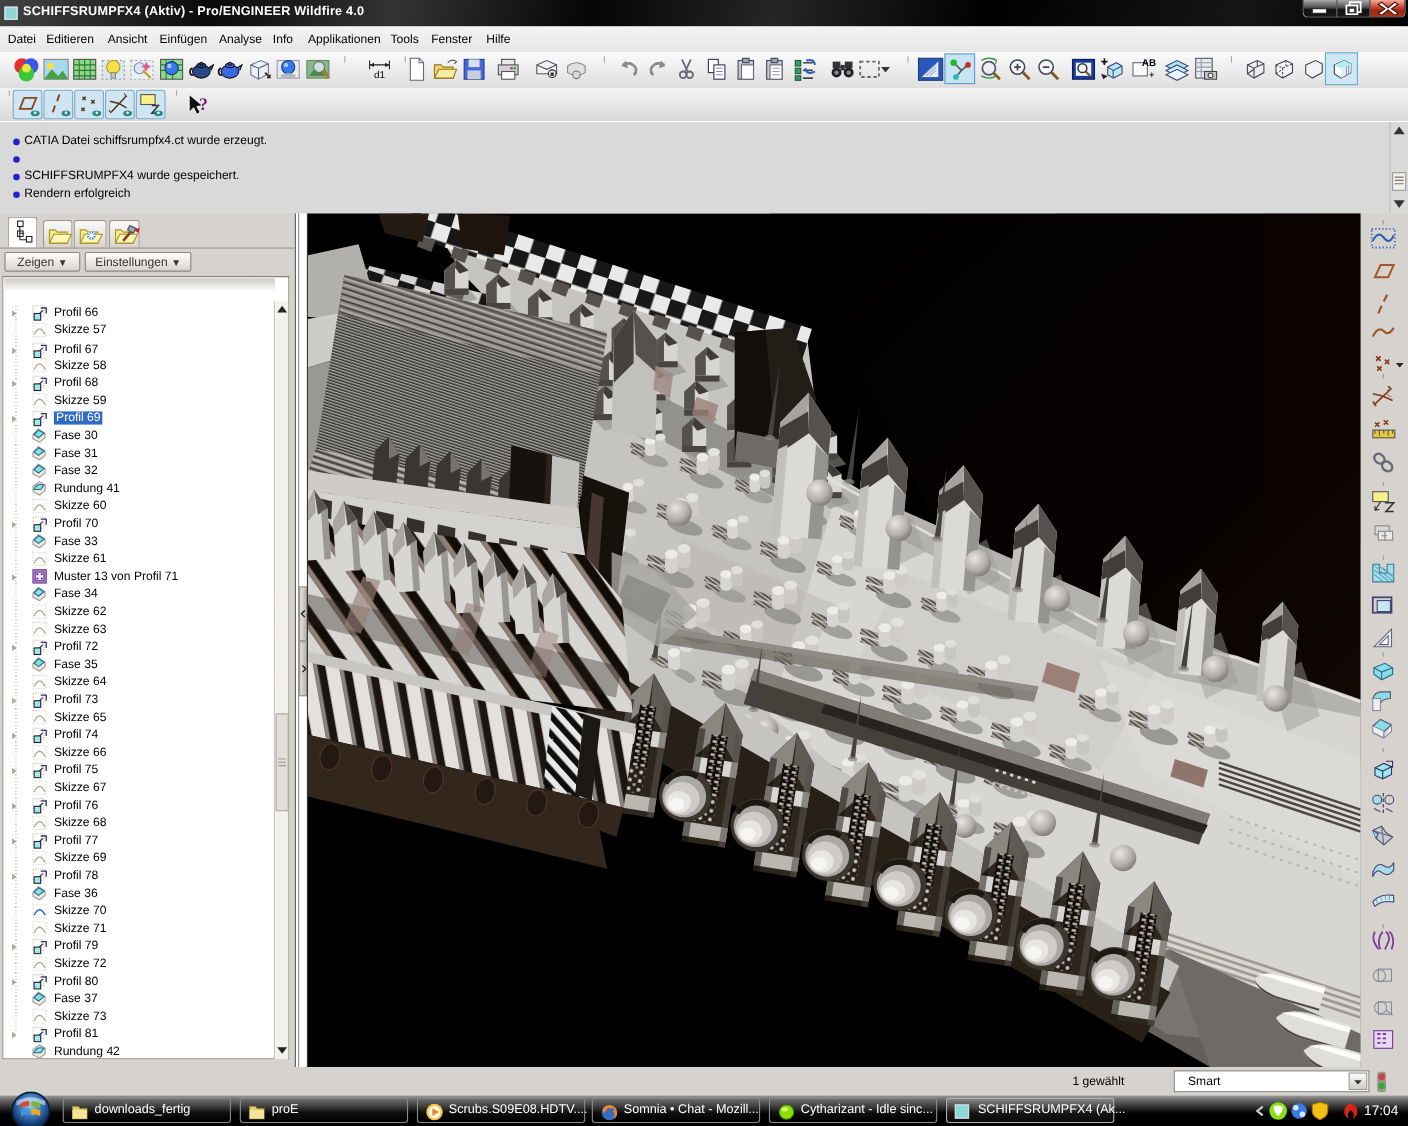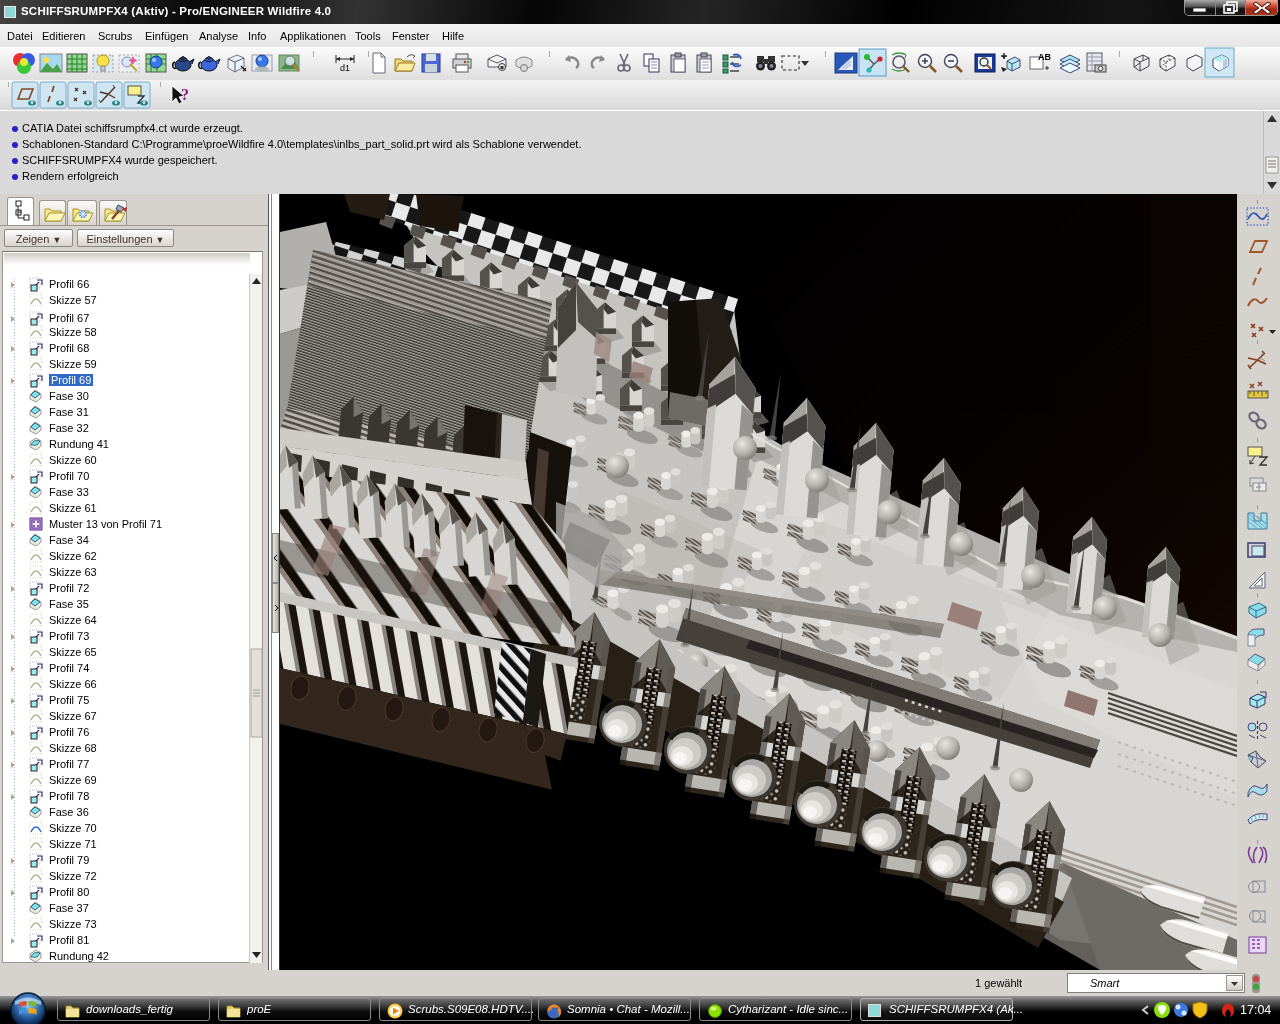--- a/index.html
+++ b/index.html
@@ -100,7 +100,7 @@
 <div class="abs" id="menubar">
 <span class="mi" style="left:7px">Datei</span>
     <span class="mi" style="left:42px">Editieren</span>
-    <span class="mi" style="left:98px">Scrubs</span>
+    <span class="mi" style="left:98px">Ansicht</span>
     <span class="mi" style="left:145px">Einfügen</span>
     <span class="mi" style="left:199px">Analyse</span>
     <span class="mi" style="left:248px">Info</span>

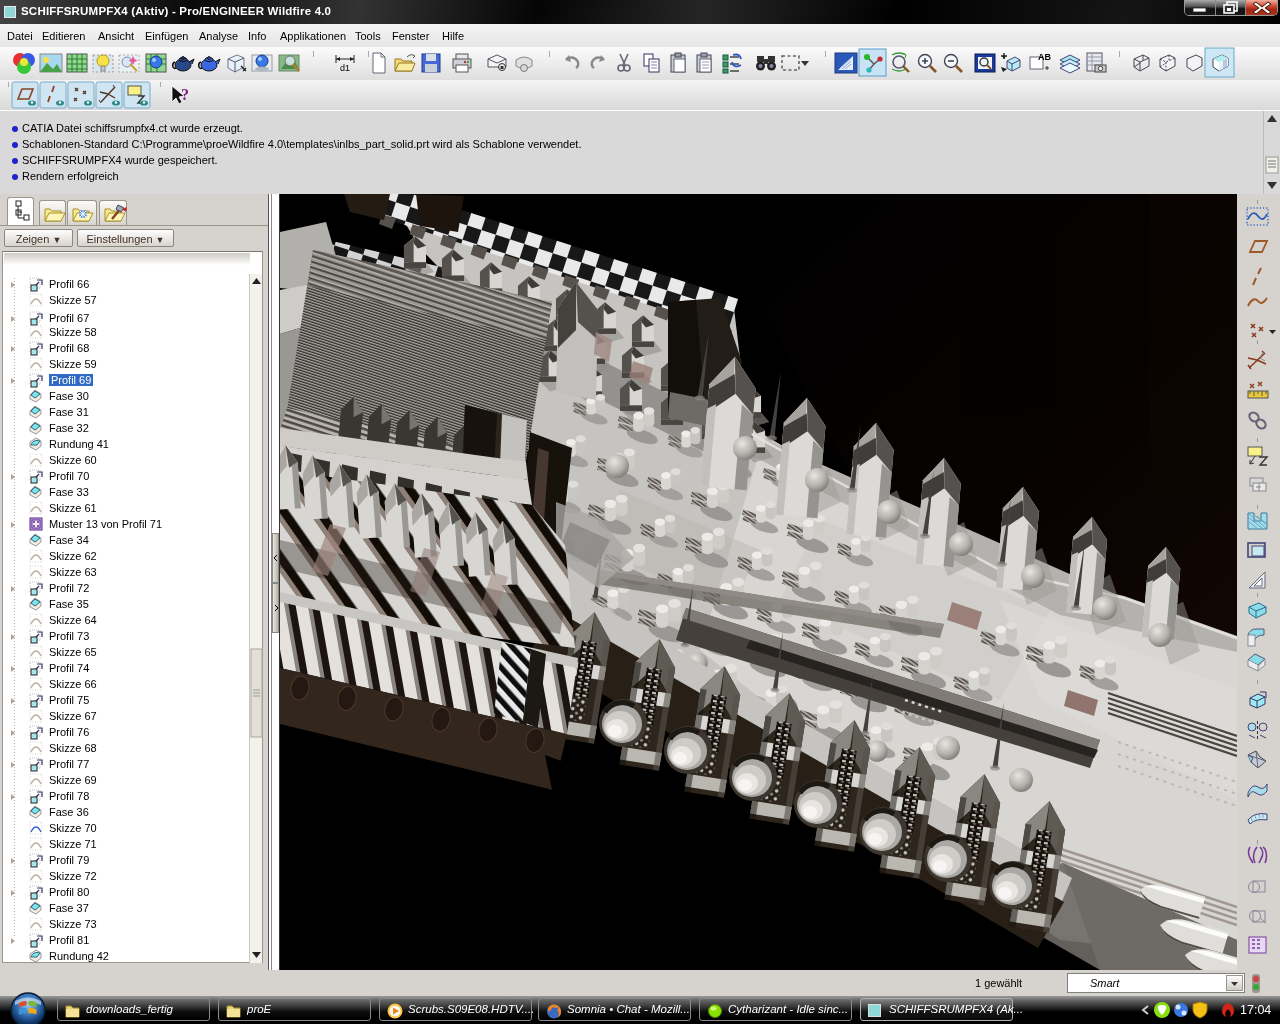--- a/index.html
+++ b/index.html
@@ -385,7 +385,6 @@
 <span class="bullet" style="top:15px"></span>
     <div class="msgline" style="top:11px">CATIA Datei schiffsrumpfx4.ct wurde erzeugt.</div>
     <span class="bullet" style="top:31px"></span>
-    <div class="msgline" style="top:27px">Schablonen-Standard C:\Programme\proeWildfire 4.0\templates\inlbs_part_solid.prt wird als Schablone verwendet.</div>
     <span class="bullet" style="top:47px"></span>
     <div class="msgline" style="top:43px">SCHIFFSRUMPFX4 wurde gespeichert.</div>
     <span class="bullet" style="top:63px"></span>

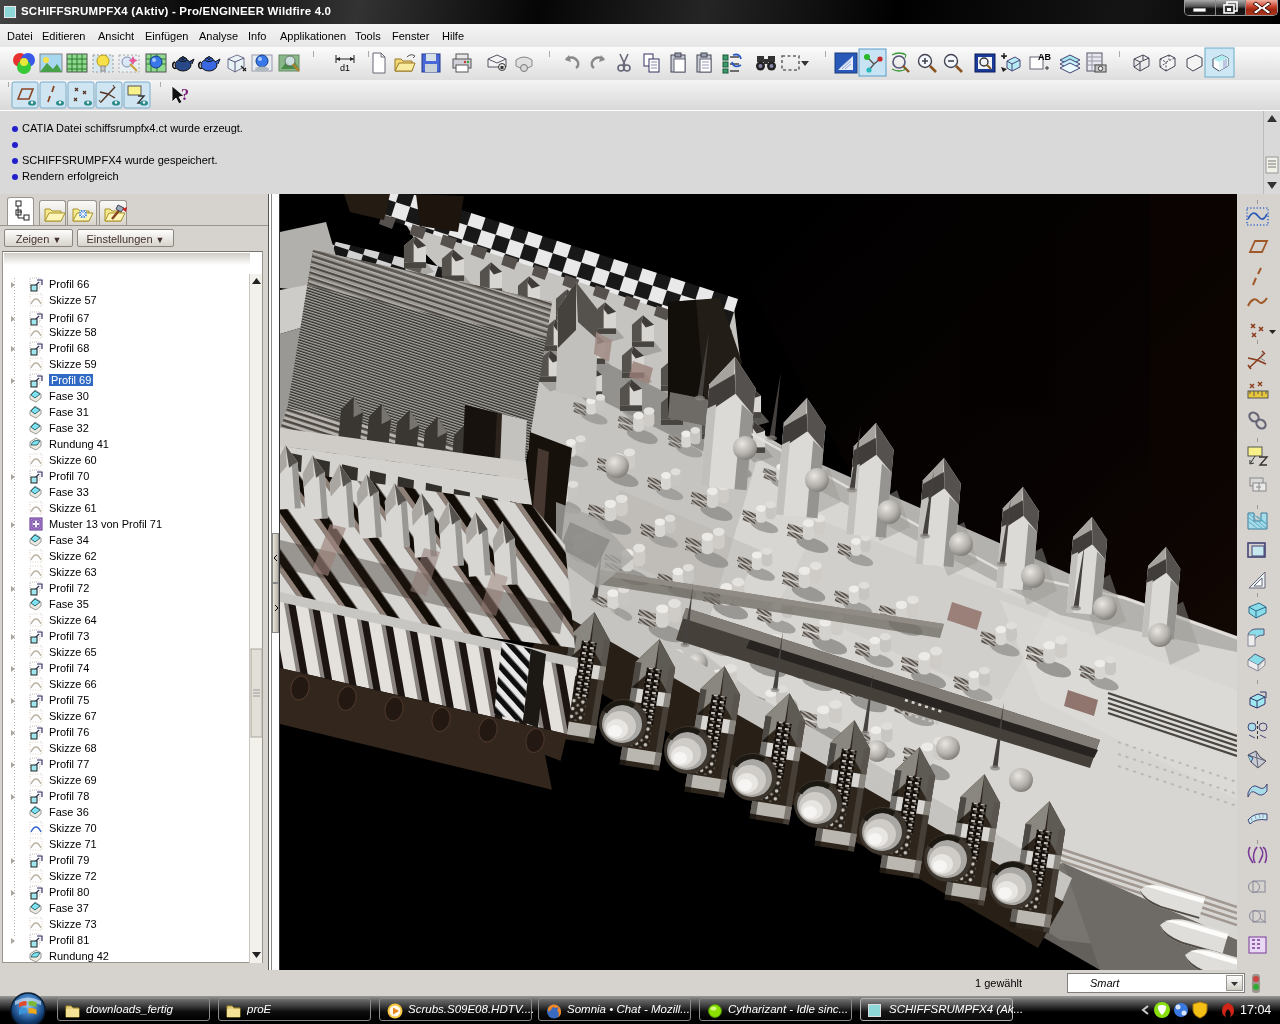--- a/index.html
+++ b/index.html
@@ -1233,7 +1233,7 @@
 <div class="abs" id="statusbar">
  <span style="position:absolute; left:695px; top:7px;">1 gewählt</span>
  <div style="position:absolute; left:787px; top:3px; width:178px; height:20px; background:#fff; border:1px solid #7f7f7f;">
-   <span style="position:absolute; left:22px; top:3px;font-style:italic;">Smart</span>
+   <span style="position:absolute; left:12px; top:3px;">Smart</span>
    <div style="position:absolute; right:1px; top:1px; width:17px; height:16px; background:linear-gradient(#fdfdfd,#cfccc5); border:1px solid #9a968e;">
      <svg width="15" height="14">
           <path d="M4 6 L11 6 L7.5 10 Z" fill="#333"></path>

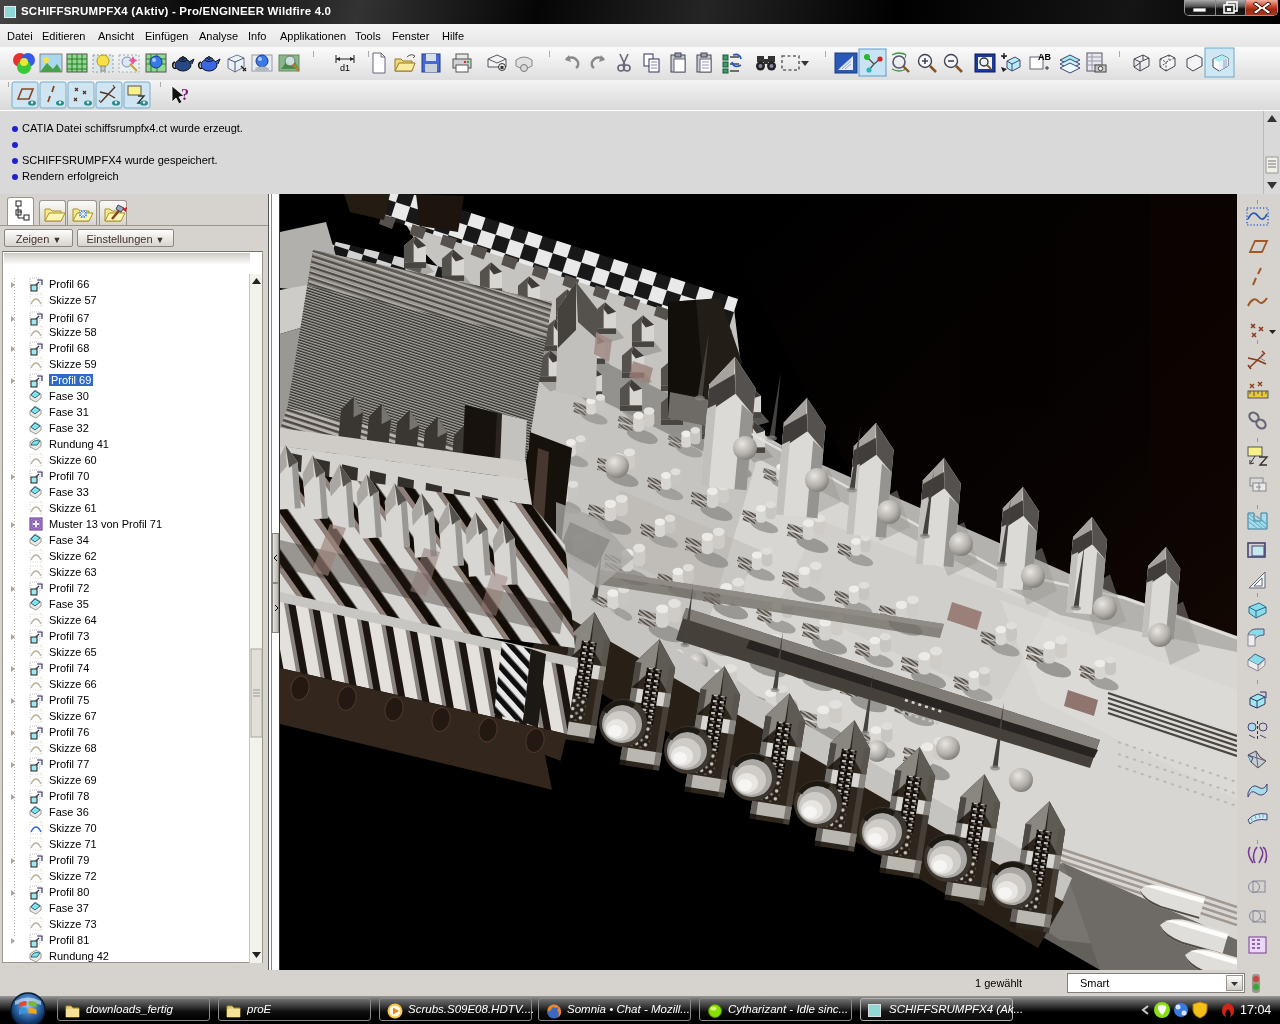--- a/index.html
+++ b/index.html
@@ -41,7 +41,7 @@
     background:linear-gradient(#9a9a9a 0%,#666 15%,#2a2a2a 40%,#000 58%,#000 100%); }
   .task { position:absolute; top:2px; height:23px; border:1px solid #888; border-radius:3px;
     background:linear-gradient(#6e6e6e 0%,#3a3a3a 35%,#0e0e0e 60%,#000 100%);
-    color:#fff; font-size:11.5px;font-style:italic; }
+    color:#fff; font-size:11.5px; }
   .task .tlabel { position:absolute; left:28px; top:4px; white-space:nowrap; overflow:hidden; }
 </style></head>
 <body>

